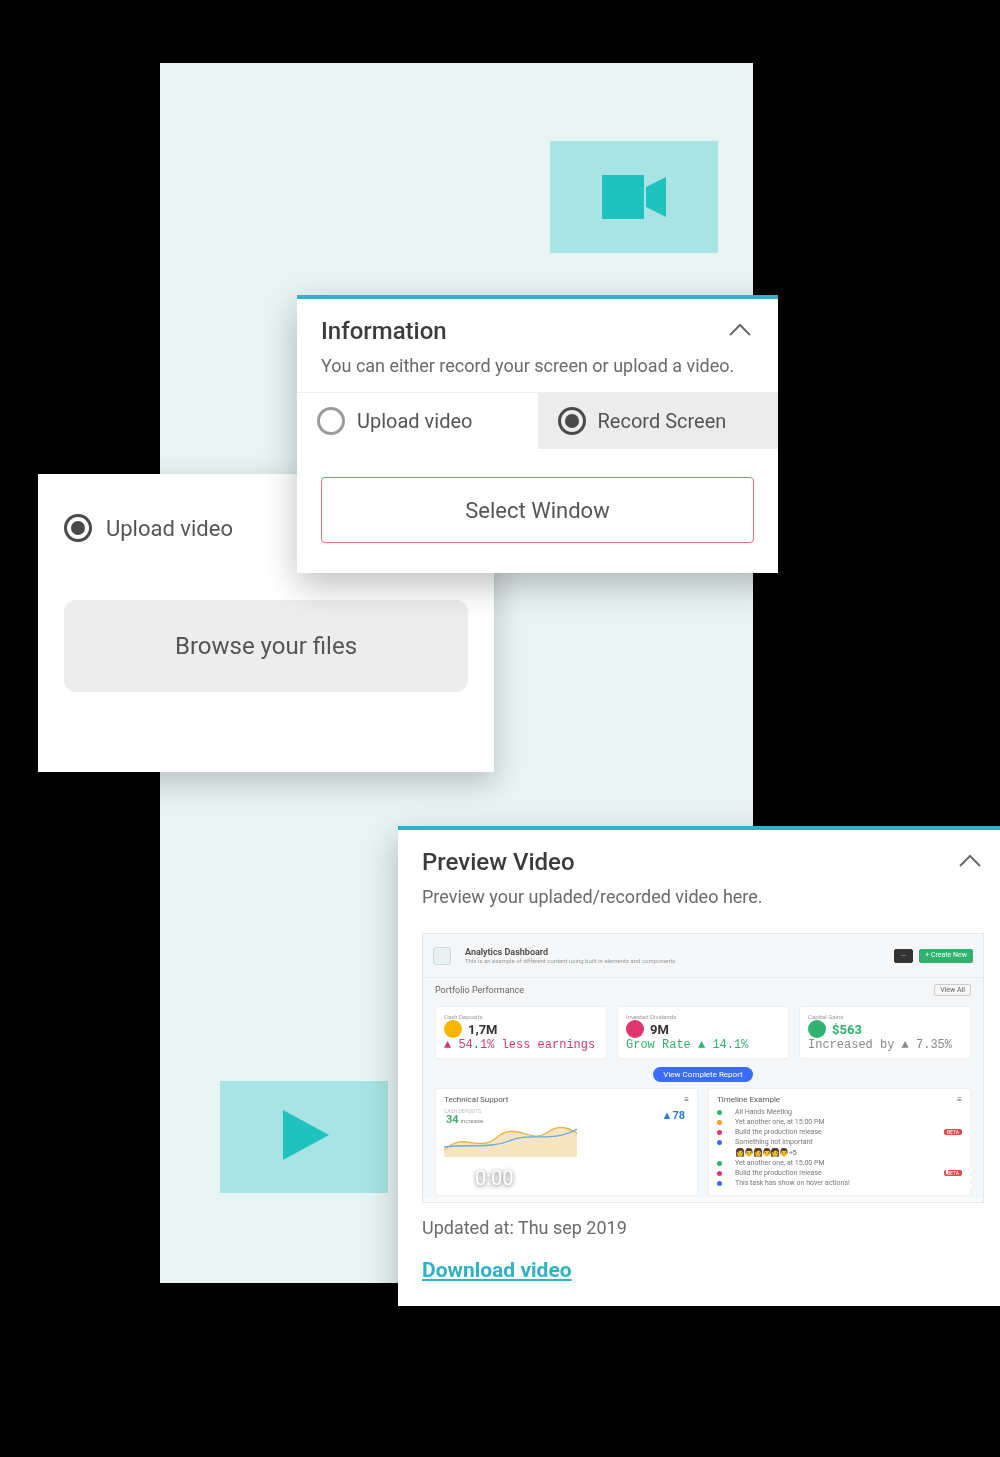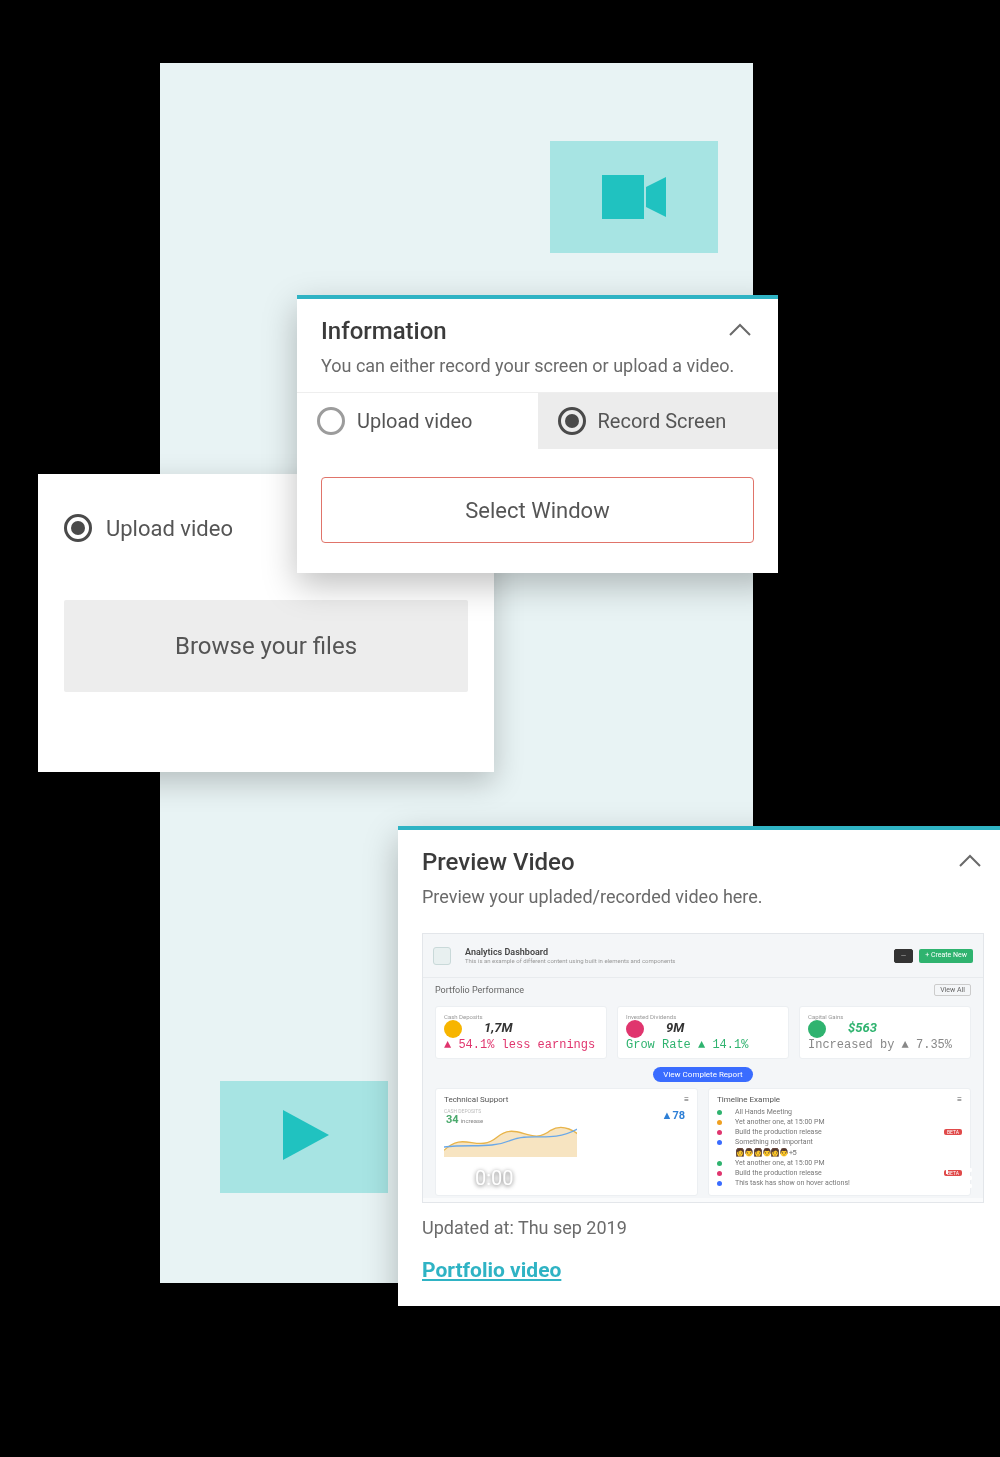--- a/index.html
+++ b/index.html
@@ -88,7 +88,7 @@
     display:flex;align-items:center;justify-content:center;
     font-size: 24px;
     color:#555;
-    border-radius:2px;
+    border-radius:12px;
     cursor:pointer;
   }
 

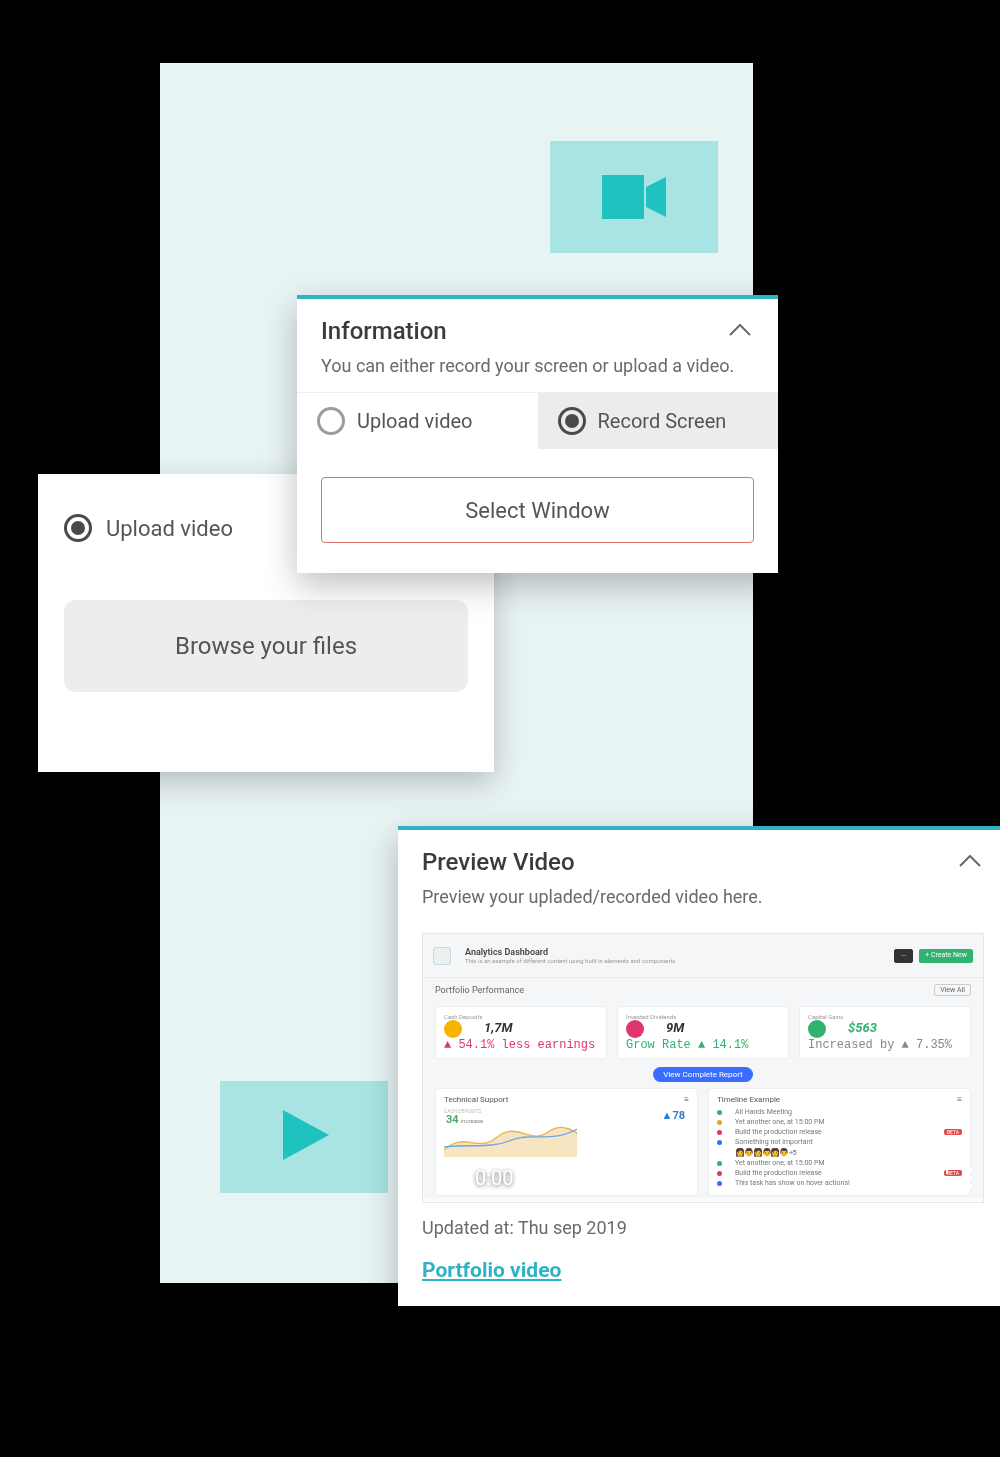--- a/index.html
+++ b/index.html
@@ -183,7 +183,7 @@
     padding: 4px 12px 8px 12px;
   }
   .metric{flex:1;background:#fff;border:1px solid #eceff2;border-radius:3px;padding:6px 8px;}
-  .metric-row{display:flex;align-items:flex-start;gap:22px;font-style:italic;}
+  .metric-row{display:flex;align-items:center;gap:6px;}
   .m-icon{width:18px;height:18px;border-radius:50%;}
   .m-val{font-weight:700;font-size:13px;color:#333;}
   .m-sub{font-size:12px;margin-top:0;font-family:Liberation Mono, monospace;}

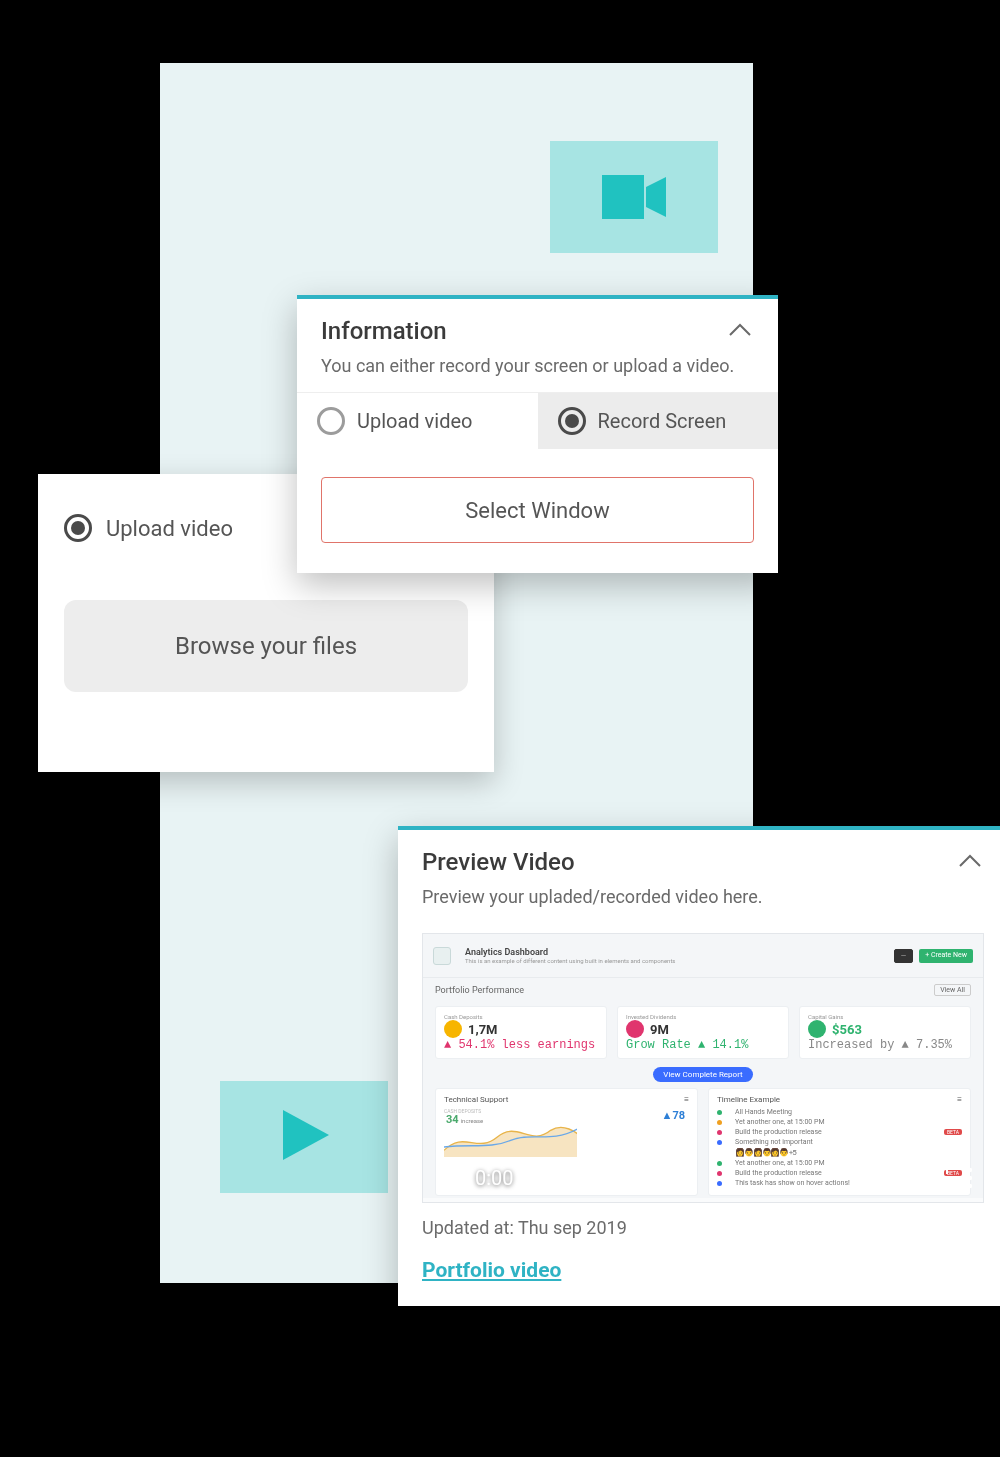--- a/index.html
+++ b/index.html
@@ -427,7 +427,7 @@
   </div>
 
   <div class="updated">Updated at: Thu sep 2019</div>
-  <div class="download">Portfolio video</div>
+  <div class="download">Download video</div>
 </div>
 
 </body></html>

